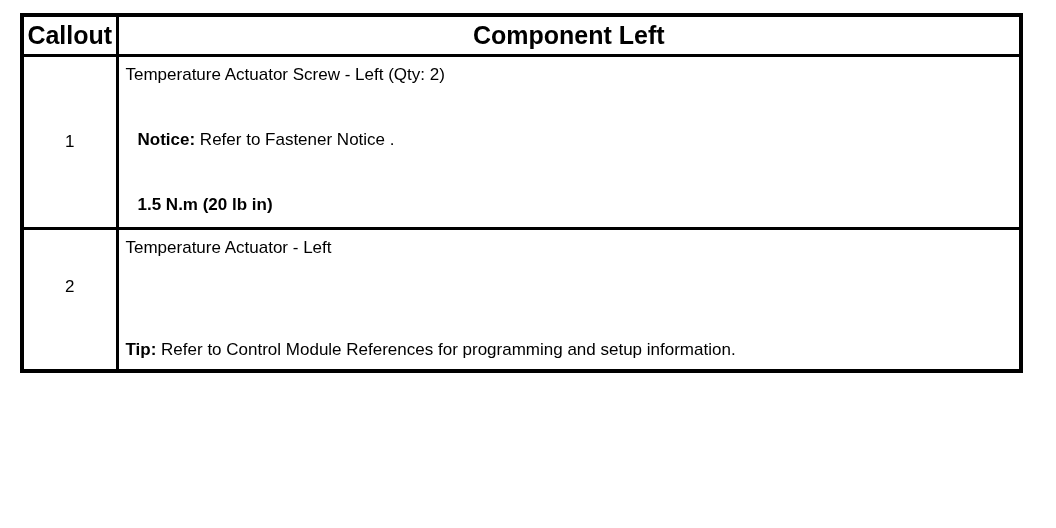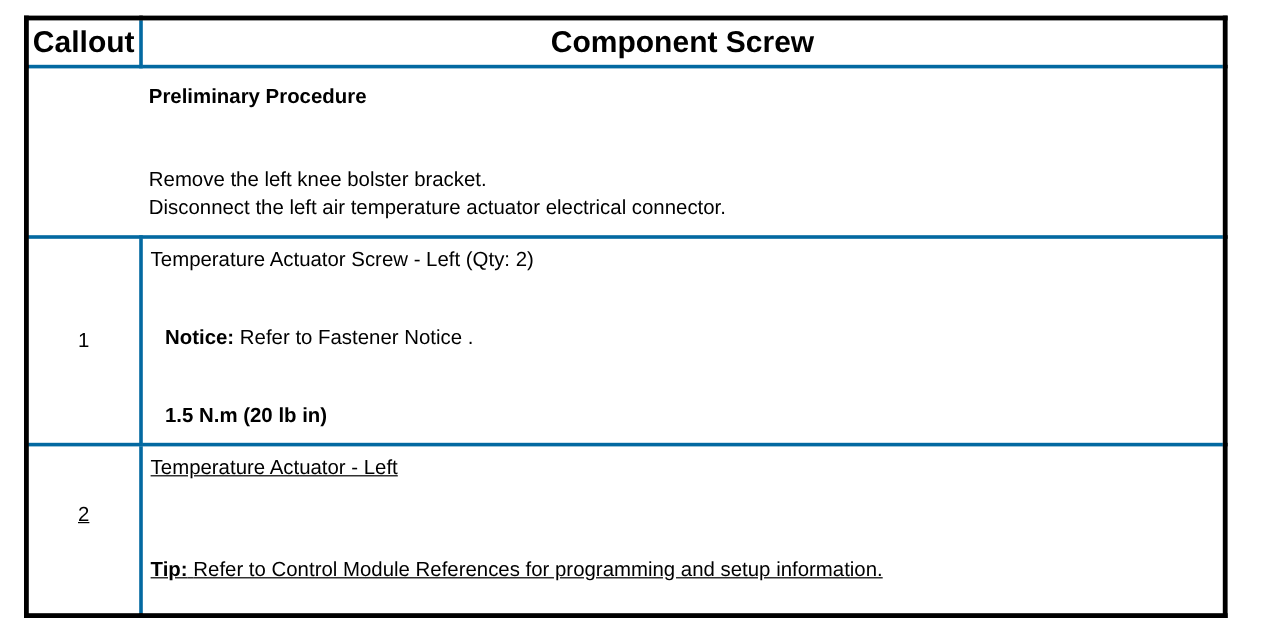--- a/index.html
+++ b/index.html
@@ -30,7 +30,7 @@
   }
   col.col-callout { width: 95px; }
   th, td {
-    border: 3px solid #0369a1;
+    border: 3px solid #000000;
     padding: 0;
     vertical-align: top;
   }

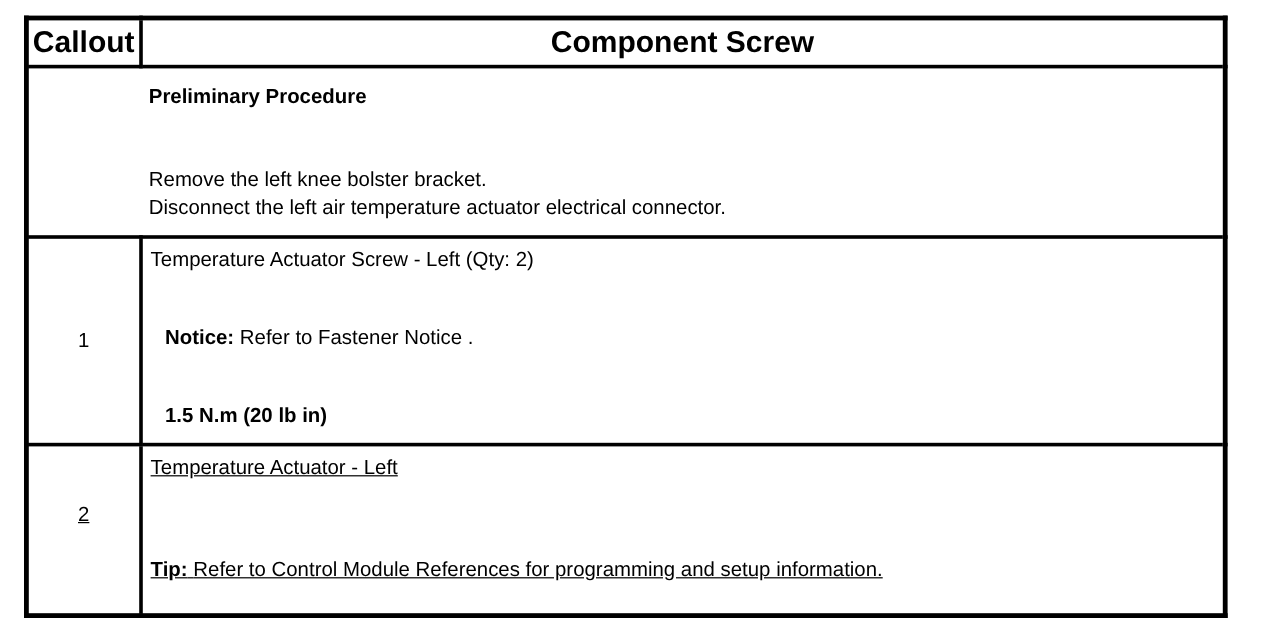--- a/index.html
+++ b/index.html
@@ -80,7 +80,7 @@
     <thead>
       <tr>
         <th class="th-callout">Callout</th>
-        <th class="th-component">Component Screw</th>
+        <th class="th-component">Component Left</th>
       </tr>
     </thead>
     <tbody>

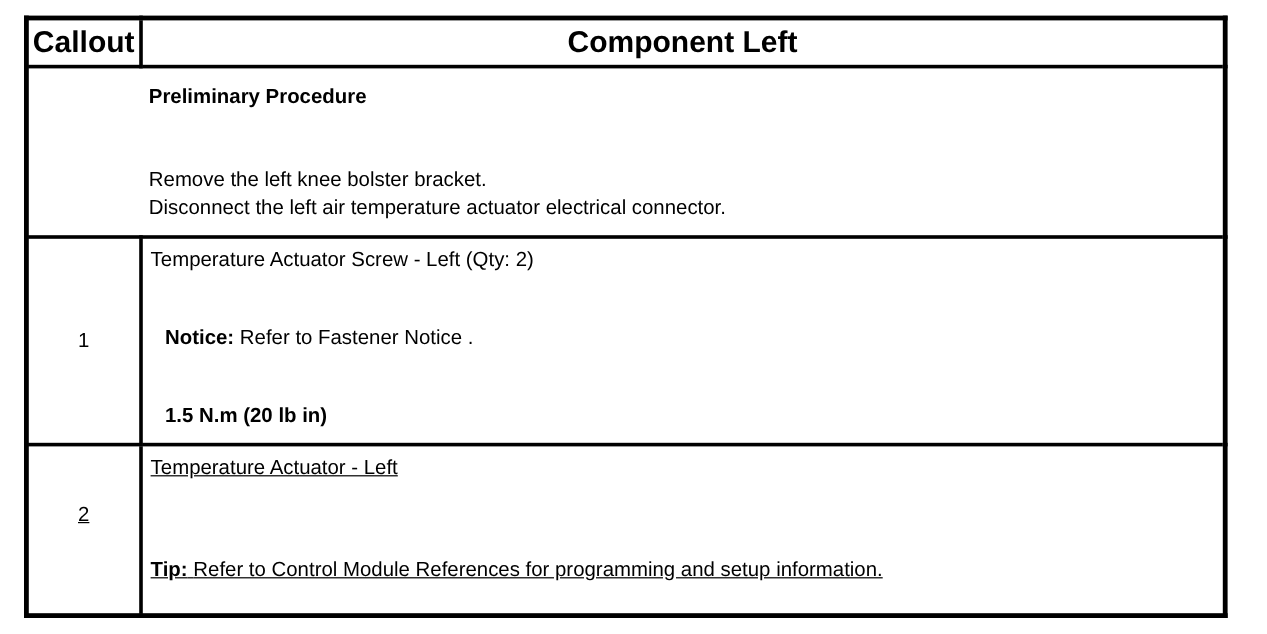--- a/index.html
+++ b/index.html
@@ -84,13 +84,6 @@
       </tr>
     </thead>
     <tbody>
-      <tr>
-        <td colspan="2" class="td-preliminary">
-          <p class="bold">Preliminary Procedure</p>
-          <p class="after-title">Remove the left knee bolster bracket.</p>
-          <p>Disconnect the left air temperature actuator electrical connector.</p>
-        </td>
-      </tr>
       <tr class="data-row-1">
         <td class="td-callout">1</td>
         <td class="td-component">

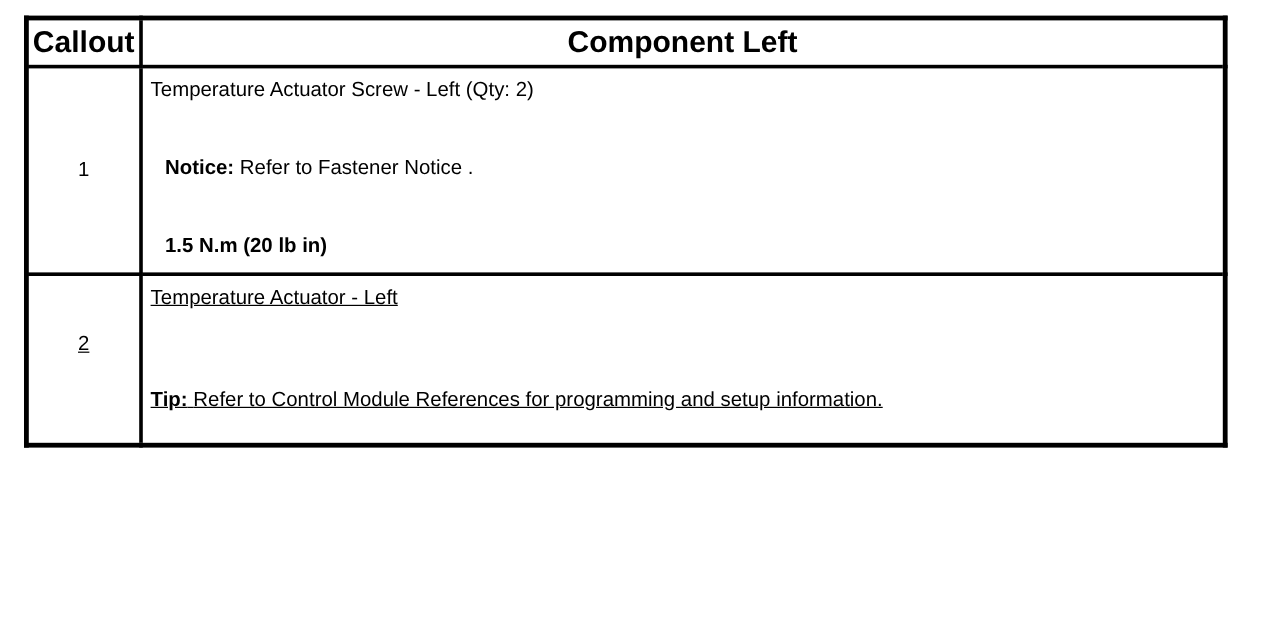--- a/index.html
+++ b/index.html
@@ -60,7 +60,7 @@
     font-size: 17px;
   }
   tr.data-row-1 td { height: 173px; }
-  tr.data-row-2 td { height: 143px; text-decoration: underline; }
+  tr.data-row-2 td { height: 143px; }
   tr.data-row-2 td.td-callout { padding-bottom: 26px; }
   p { margin: 0; }
   .bold { font-weight: bold; }

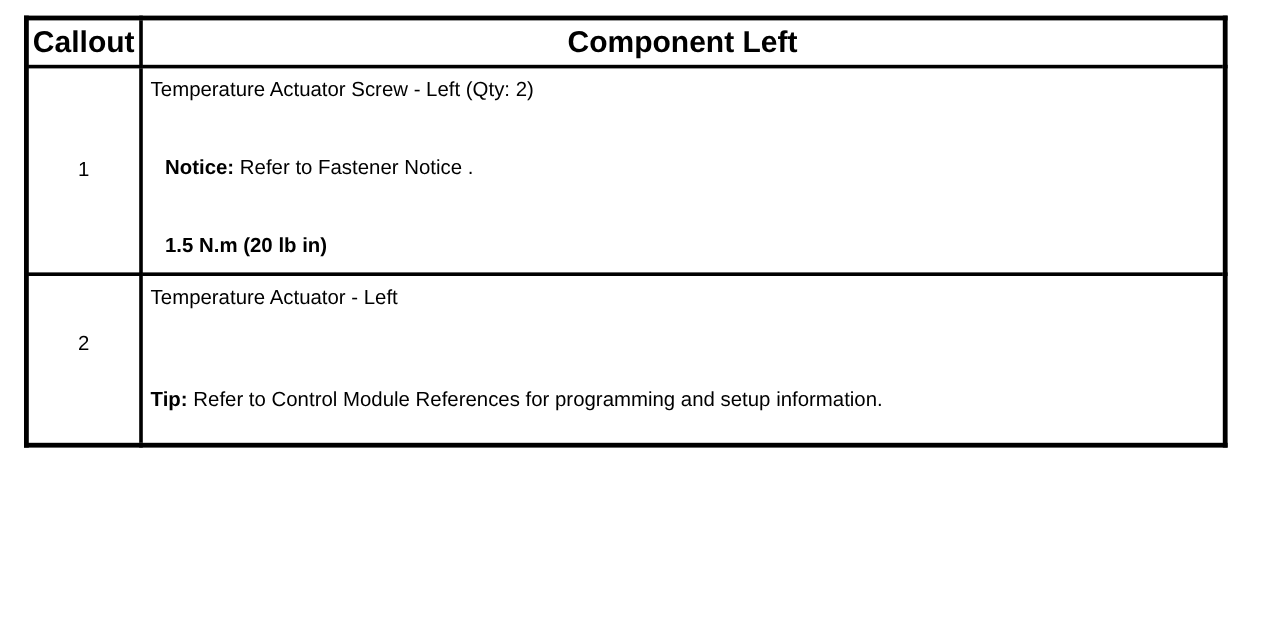--- a/index.html
+++ b/index.html
@@ -66,7 +66,7 @@
   .bold { font-weight: bold; }
   .after-title { margin-top: 46px; }
   .gap-row1 { margin-top: 42px; padding-left: 12px; }
-  .gap-row2 { margin-top: 62px; }
+  .gap-row2 { margin-top: 79px; }
 </style>
 </head>
 <body>

